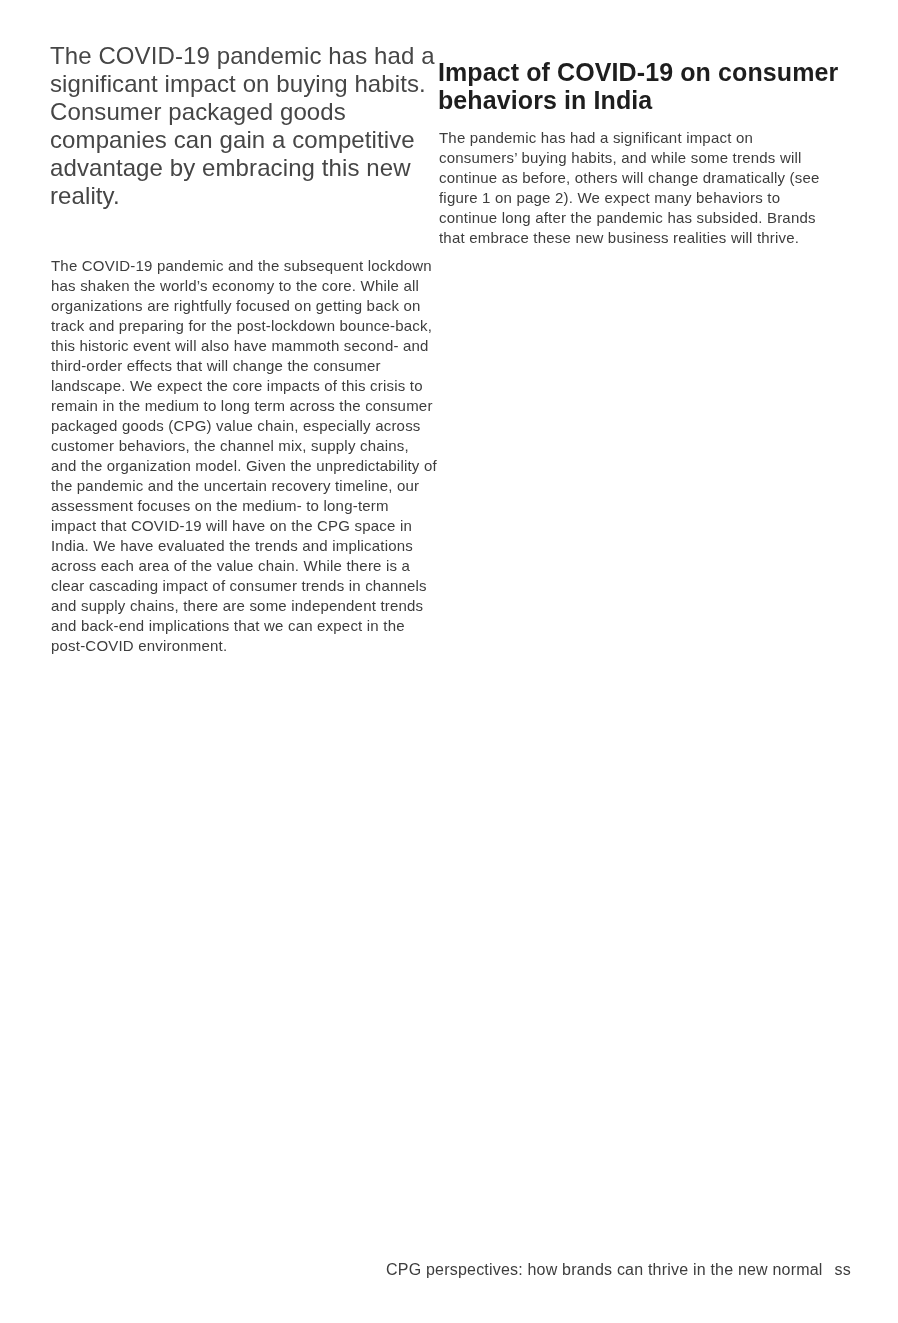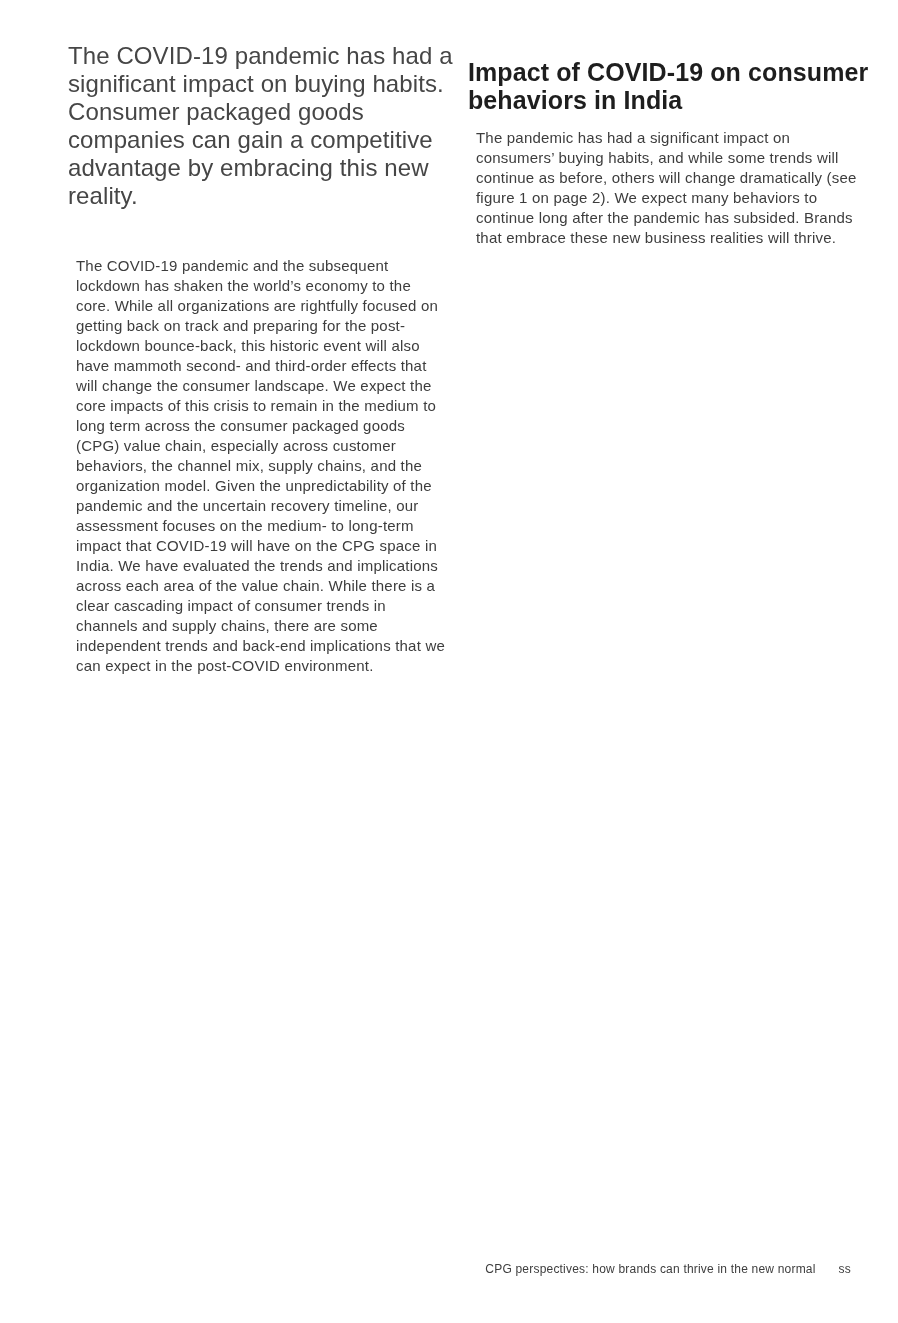--- a/index.html
+++ b/index.html
@@ -18,10 +18,10 @@
   .columns {
     position: absolute;
     top: 42px;
-    left: 68px;
+    left: 50px;
     display: grid;
     grid-template-columns: 388px 412px;
-    column-gap: 12px;
+    column-gap: 0;
   }
   .lead {
     margin: 0 0 46px 0;

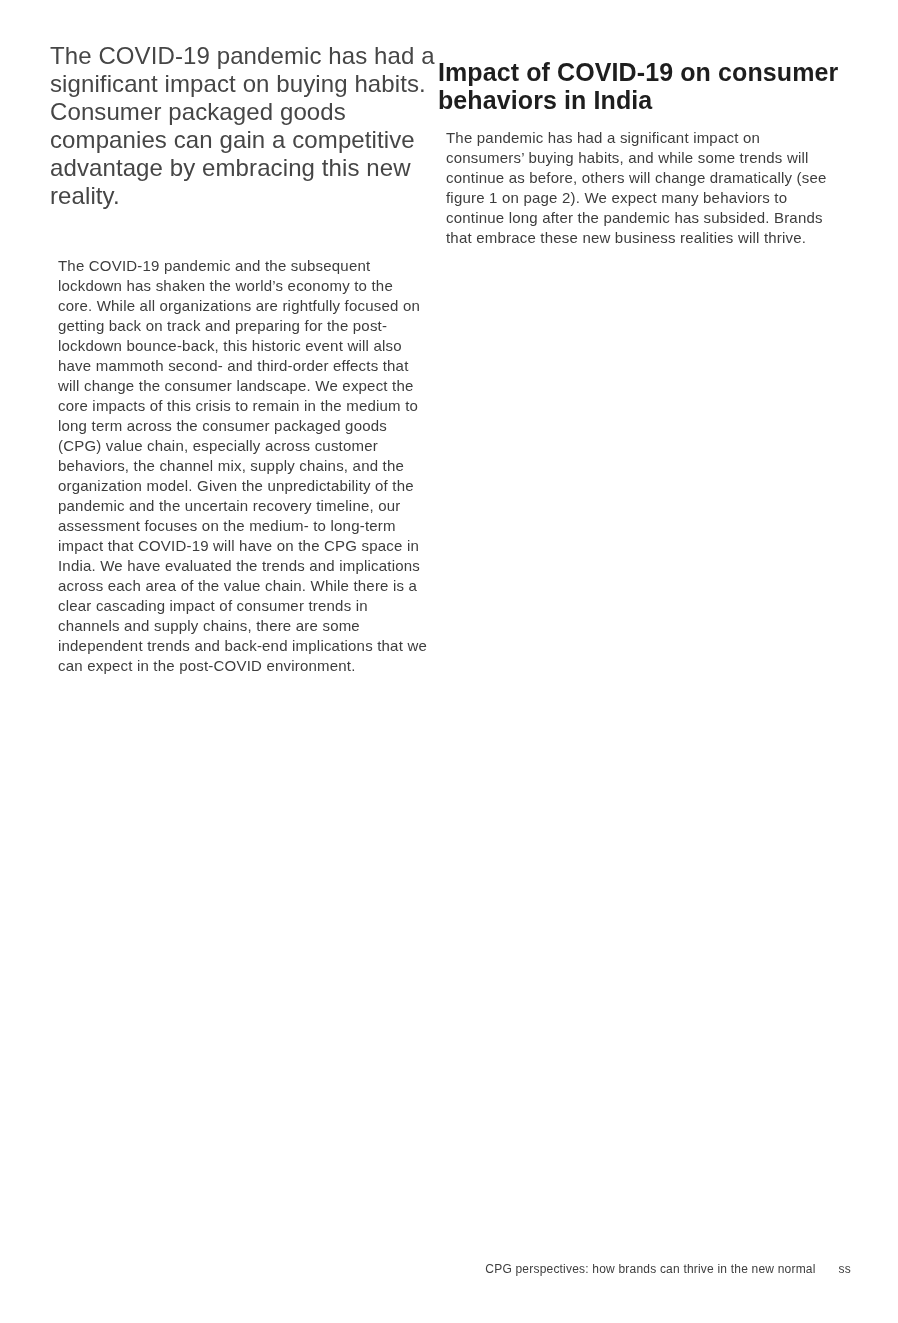--- a/index.html
+++ b/index.html
@@ -41,7 +41,7 @@
     white-space: pre-line;
   }
   .body-text {
-    margin: 8px;
+    margin: 1px;
     font-size: 15px;
     line-height: 20px;
     font-weight: 400;

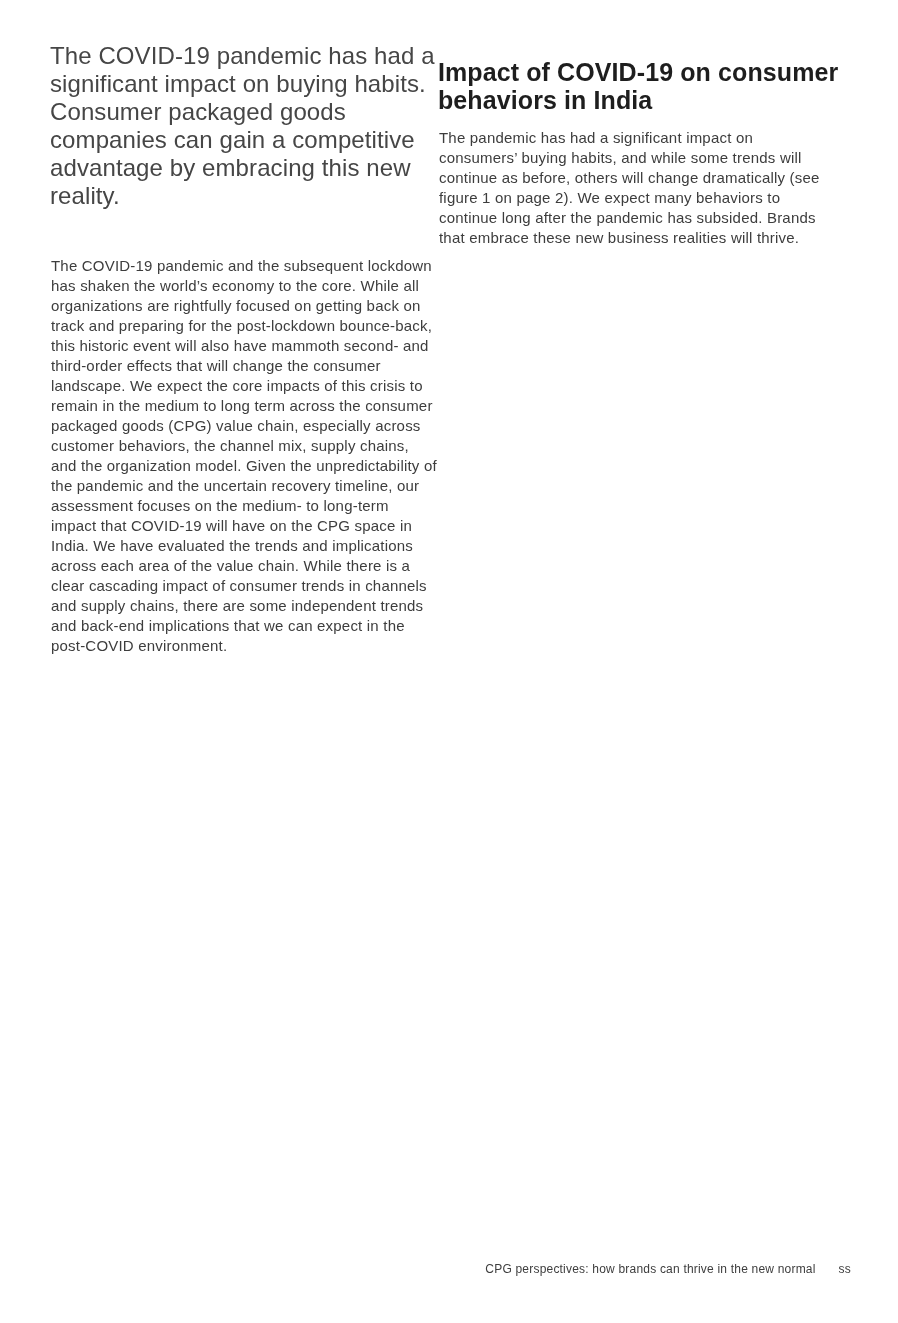--- a/index.html
+++ b/index.html
@@ -57,8 +57,8 @@
     bottom: 46px;
     display: flex;
     align-items: baseline;
-    gap: 23px;
-    font-size: 12px;
+    gap: 12px;
+    font-size: 16px;
     line-height: 15px;
     color: #3d3d3d;
     letter-spacing: 0.2px;

